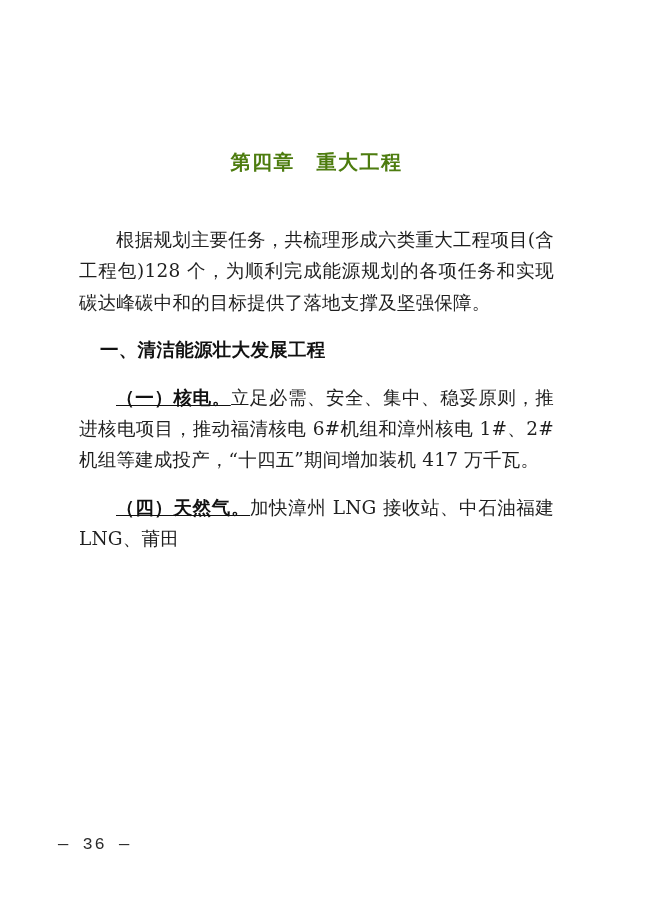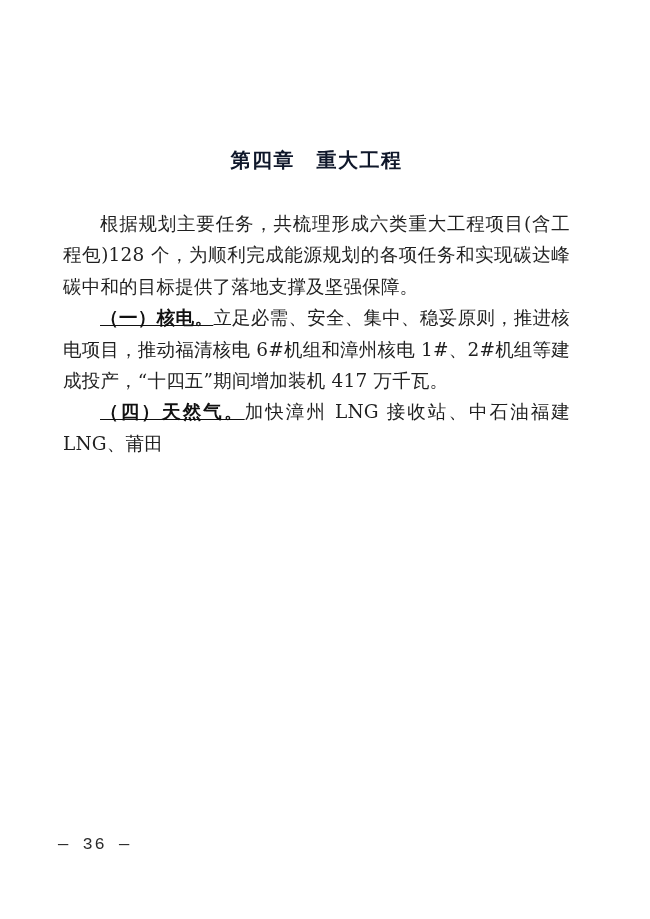--- a/index.html
+++ b/index.html
@@ -42,12 +42,12 @@
     top: 147px;
     width: 507px;
     text-align: center;
-    font-family: Liberation Mono, monospace;
+    font-family: Liberation Sans, sans-serif;
     font-weight: bold;
     font-size: 20px;
     letter-spacing: 1.5px;
     line-height: 30px;
-    color: #0f172a;
+    color: #4d7c0f;
   }
 
   .body-block {

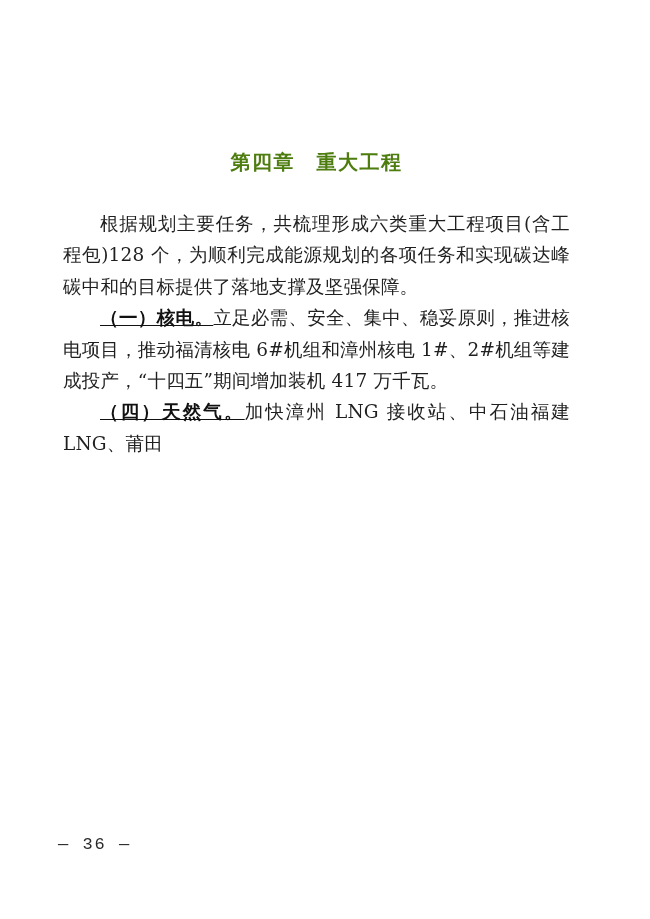--- a/index.html
+++ b/index.html
@@ -58,7 +58,7 @@
   }
 
   p.para {
-    margin: 0;
+    margin: 16px;
     padding: 0;
     font-size: 18.5px;
     line-height: 31.4px;

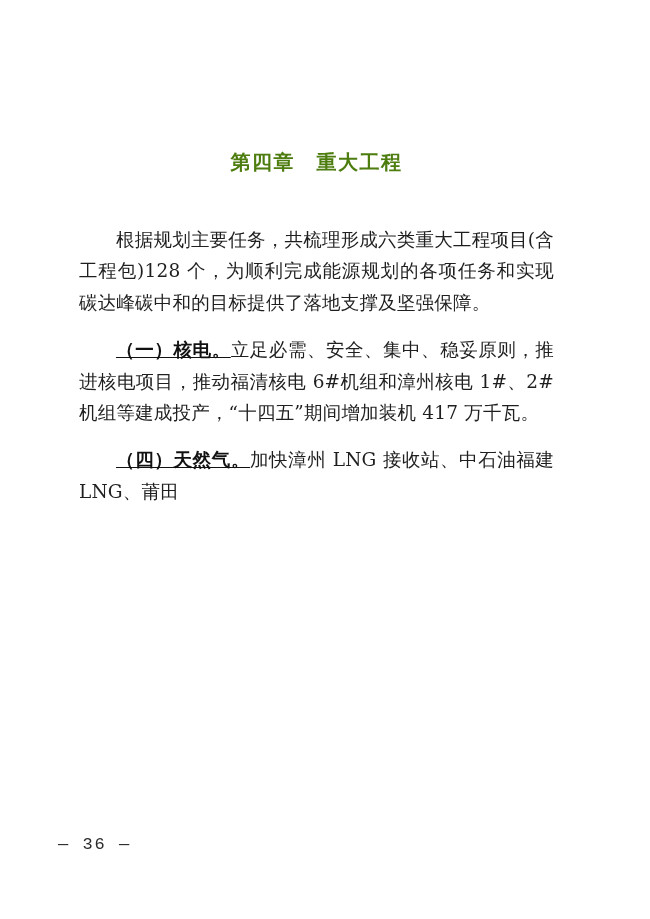--- a/index.html
+++ b/index.html
@@ -115,6 +115,7 @@
 
       <p class="para">根据规划主要任务，共梳理形成六类重大工程项目(含工程包)128 个，为顺利完成能源规划的各项任务和实现碳达峰碳中和的目标提供了落地支撑及坚强保障。</p>
 
+      <h2 class="section-heading">一、清洁能源壮大发展工程</h2>
 
       <p class="para"><span class="lead">（一）核电。</span><span>立足必需、安全、集中、稳妥原则，推进核电项目，推动福清核电 6#机组和漳州核电 1#、2#机组等建成投产，“十四五”期间增加装机 417 万千瓦。</span></p>
 

